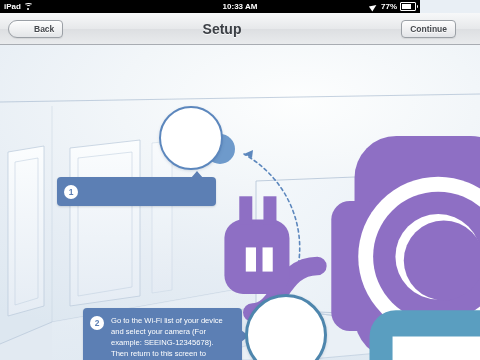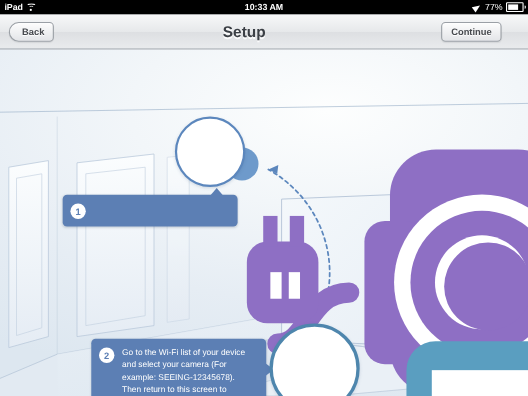--- a/index.html
+++ b/index.html
@@ -12,7 +12,7 @@
 
   
   .statusbar{
-    position:absolute;top:0;left:0;width:480px;height:13px;
+    position:absolute;top:0;left:0;width:420px;height:13px;
     background:#000;color:#fff;font-size:8px;line-height:13px;
     display:flex;align-items:center;z-index:40;
   }

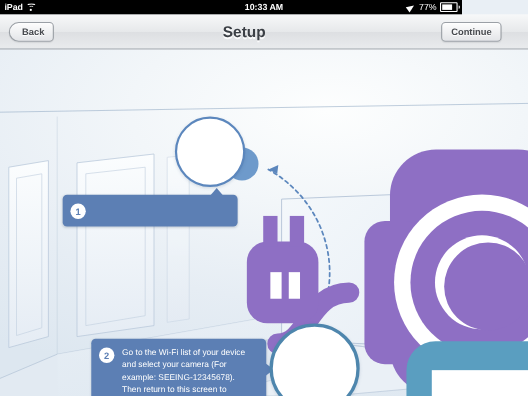--- a/index.html
+++ b/index.html
@@ -18,7 +18,7 @@
   }
   .sb-left{display:flex;align-items:center;gap:3px;padding-left:4px;font-weight:bold;}
   .sb-center{position:absolute;left:0;width:480px;text-align:center;font-weight:bold;font-size:8px;}
-  .sb-right{margin-left:auto;display:flex;align-items:center;gap:3px;padding-right:4px;font-weight:normal;}
+  .sb-right{margin-left:auto;display:flex;align-items:center;gap:3px;padding-right:4px;font-weight:bold;}
   .wifi-glyph{display:inline-block;width:9px;height:8px;position:relative;}
   .wifi-glyph i{position:absolute;display:block;border:1px solid #fff;border-bottom:none;
     border-left-color:transparent;border-right-color:transparent;border-radius:50% 50% 0 0;}

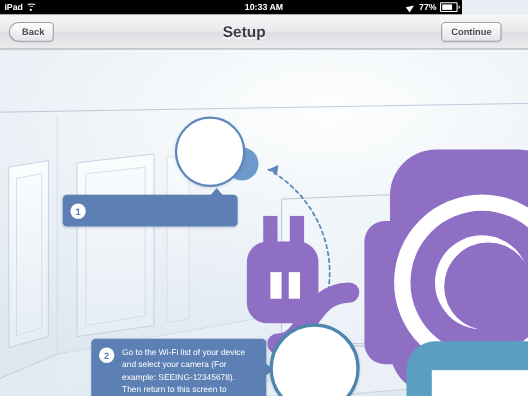--- a/index.html
+++ b/index.html
@@ -54,7 +54,7 @@
     text-shadow:0 1px 0 rgba(255,255,255,.9);
     cursor:pointer;white-space:nowrap;
   }
-  .nav-btn.back{margin-left:8px;border-radius:9px 4px 4px 9px;padding-left:11px;}
+  .nav-btn.back{margin-left:8px;border-radius:9px 4px 4px 9px;padding-left:25px;}
   .nav-btn.continue{margin-left:auto;margin-right:24px;}
 
   

